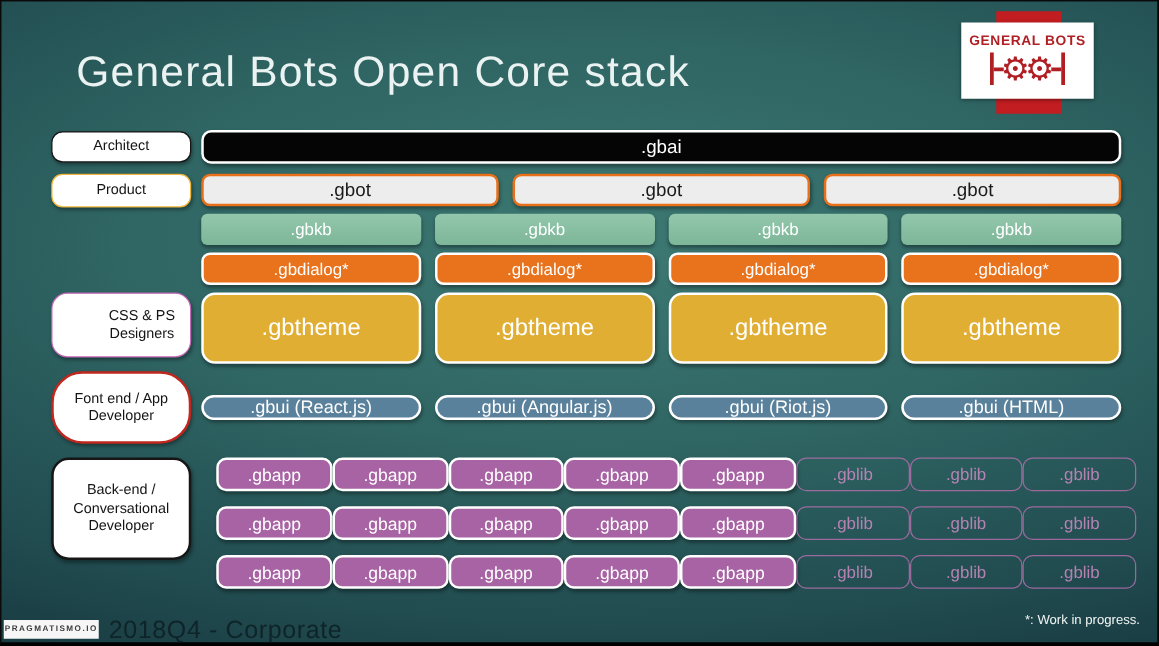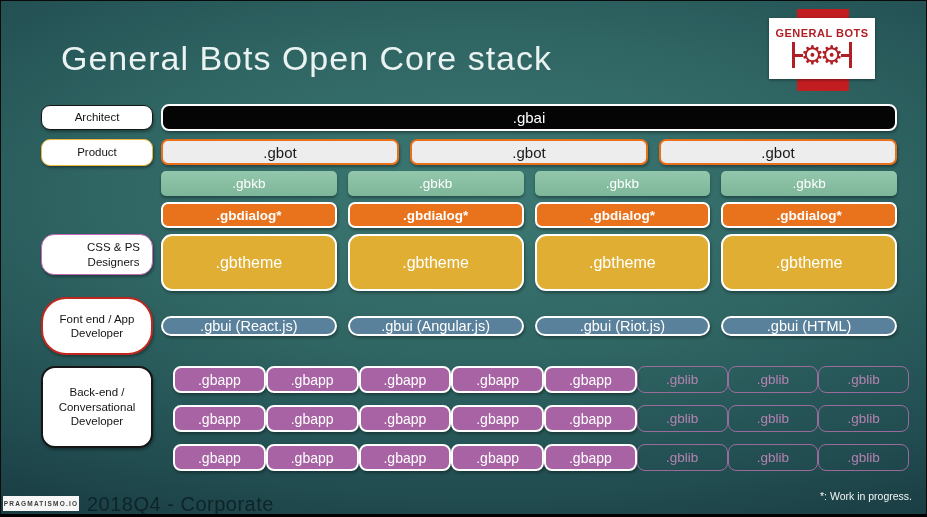--- a/index.html
+++ b/index.html
@@ -57,7 +57,7 @@
   .gbai{background:#050505;border:2px solid #fff;border-radius:8px;font-size:15px;}
   .gbot{background:#ededed;border:2px solid #e8701b;border-radius:7px;color:#1a1a1a;font-size:15px;}
   .gbkb{background:linear-gradient(#93c7ac,#7db699);border-radius:5px;font-size:13.5px;box-shadow:0 2px 3px rgba(0,0,0,.35);}
-  .gbdialog{background:#e9721c;border:2px solid #fff;border-radius:7px;font-size:13.5px;font-weight:bold;}
+  .gbdialog{background:#e9721c;border:2px solid #fff;border-radius:7px;font-size:13.5px;}
   .gbtheme{background:#e0ae33;border:2px solid #fff;border-radius:11px;font-size:16px;}
   .gbui{background:#5a819b;border:2px solid #fff;border-radius:15px;font-size:14.5px;}
   .gbapp{background:#a763a3;border:2px solid #fff;border-radius:8px;font-size:14px;}

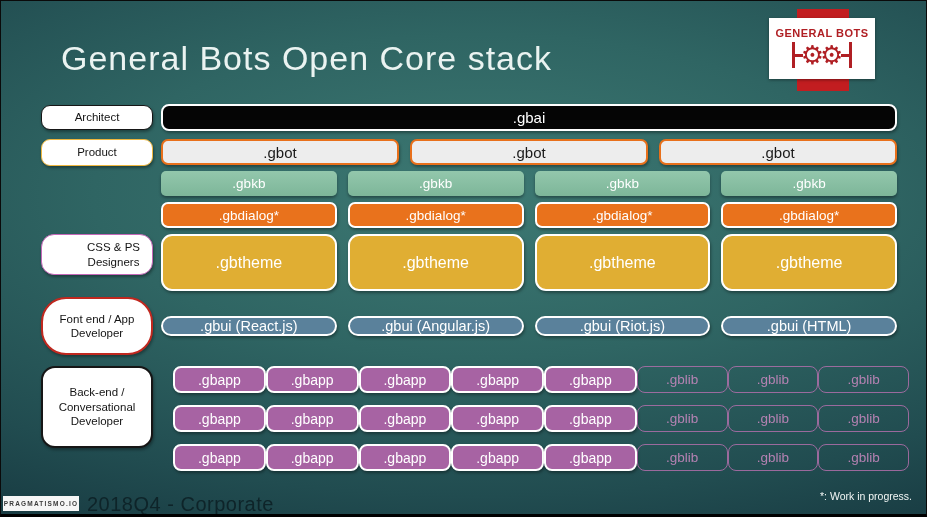--- a/index.html
+++ b/index.html
@@ -35,7 +35,7 @@
   .role-architect{top:104px;height:25px;border:1.5px solid #161616;}
   .role-product{top:138px;height:27px;border:1.5px solid #eeb63e;}
   .role-enduser{top:170px;height:57px;border:1.5px solid #d9d9d9;border-radius:13px;}
-  .role-cssps{top:233px;height:41px;border:1.5px solid #c468b8;border-radius:13px;padding-left:40px;}
+  .role-cssps{top:233px;height:52px;border:1.5px solid #c468b8;border-radius:13px;padding-left:40px;}
   .role-frontend{top:296px;height:58px;border:2px solid #c0281f;border-radius:25px;}
   .role-backend{top:365px;height:82px;border:2px solid #161616;border-radius:14px;}
   

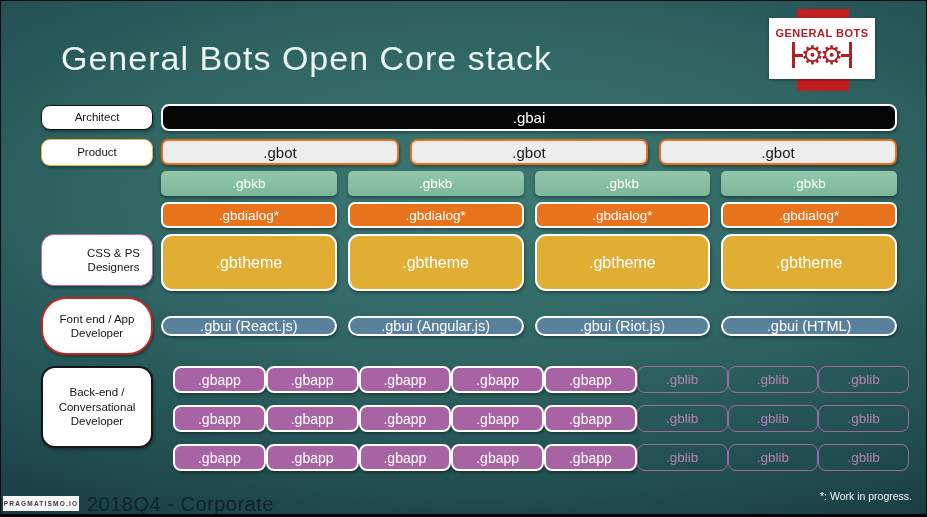--- a/index.html
+++ b/index.html
@@ -58,7 +58,7 @@
   .gbot{background:#ededed;border:2px solid #e8701b;border-radius:7px;color:#1a1a1a;font-size:15px;}
   .gbkb{background:linear-gradient(#93c7ac,#7db699);border-radius:5px;font-size:13.5px;box-shadow:0 2px 3px rgba(0,0,0,.35);}
   .gbdialog{background:#e9721c;border:2px solid #fff;border-radius:7px;font-size:13.5px;}
-  .gbtheme{background:#e0ae33;border:2px solid #fff;border-radius:11px;font-size:16px;}
+  .gbtheme{background:#e0ae33;border:2px solid #fff;border-radius:11px;font-size:19px;}
   .gbui{background:#5a819b;border:2px solid #fff;border-radius:15px;font-size:14.5px;}
   .gbapp{background:#a763a3;border:2px solid #fff;border-radius:8px;font-size:14px;}
   .gblib{background:transparent;border:1.5px solid rgba(176,110,170,.85);border-radius:8px;color:rgba(196,135,188,.9);font-size:13.5px;box-shadow:none;}

